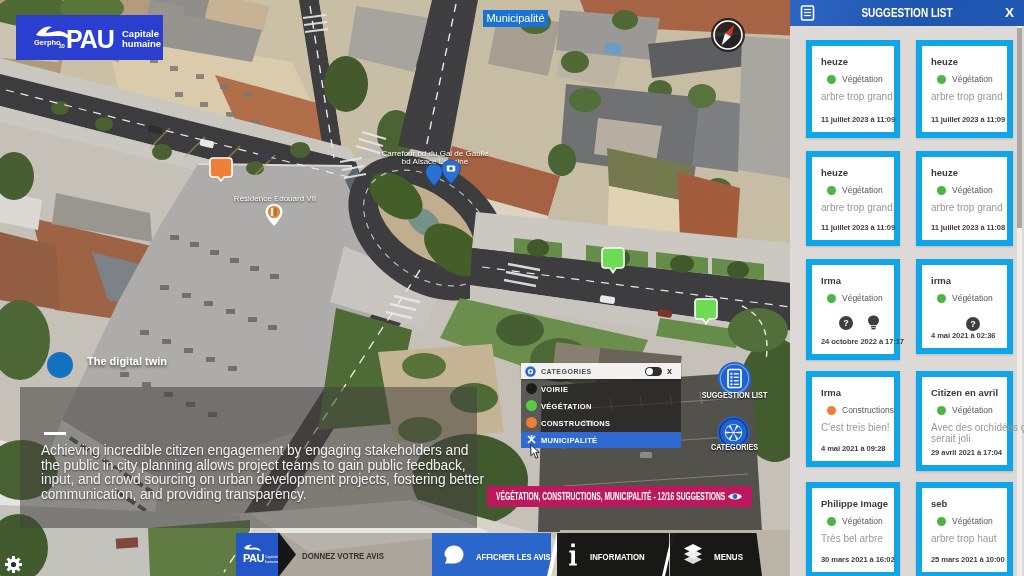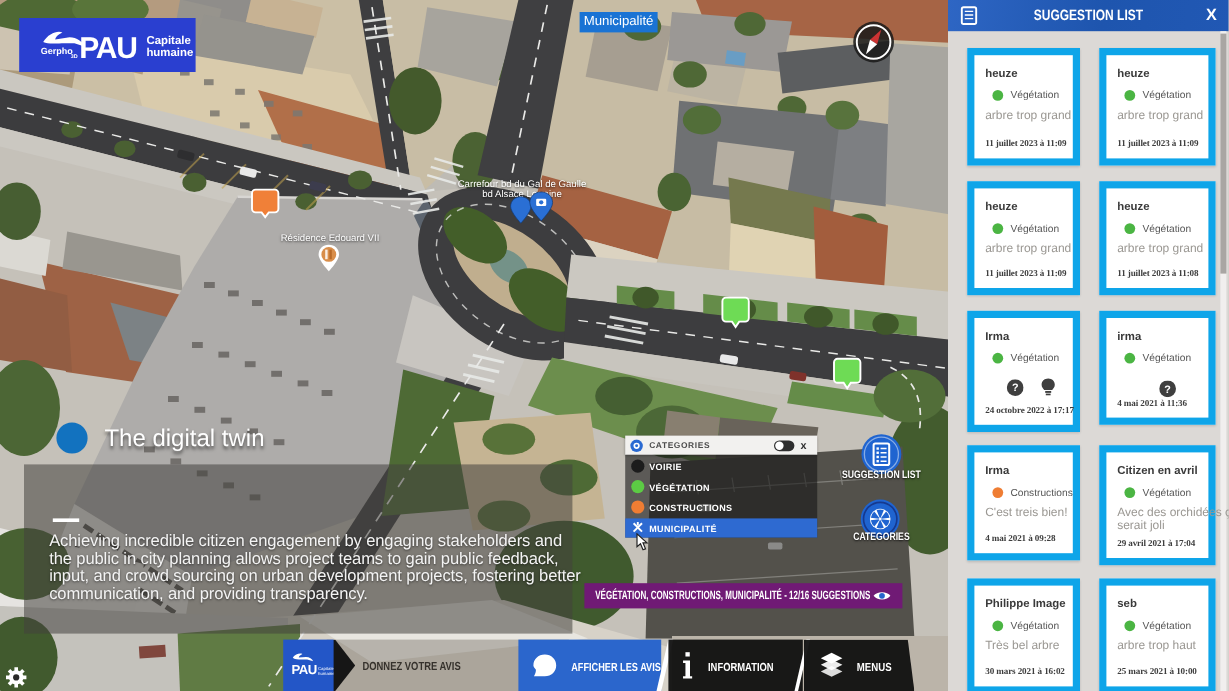--- a/index.html
+++ b/index.html
@@ -10,7 +10,7 @@
 .crow{position:absolute;left:15px;top:28px;font-size:8.5px;color:#555;white-space:nowrap;}
 .cdot{display:inline-block;width:9px;height:9px;border-radius:50%;vertical-align:-1.5px;margin-right:6px;}
 .cdesc{position:absolute;left:9px;top:45px;font-size:10px;color:#9a9792;line-height:11px;white-space:nowrap;}
-.cdate{position:absolute;left:9px;bottom:8px;font-size:7.6px;font-weight:bold;color:#3e3e3e;white-space:nowrap;letter-spacing:-0.1px;font-family:Liberation Serif, serif;}
+.cdate{position:absolute;left:9px;bottom:8px;font-size:7.6px;font-weight:bold;color:#3e3e3e;white-space:nowrap;letter-spacing:-0.1px;}
 </style>
 </head>
 <body>

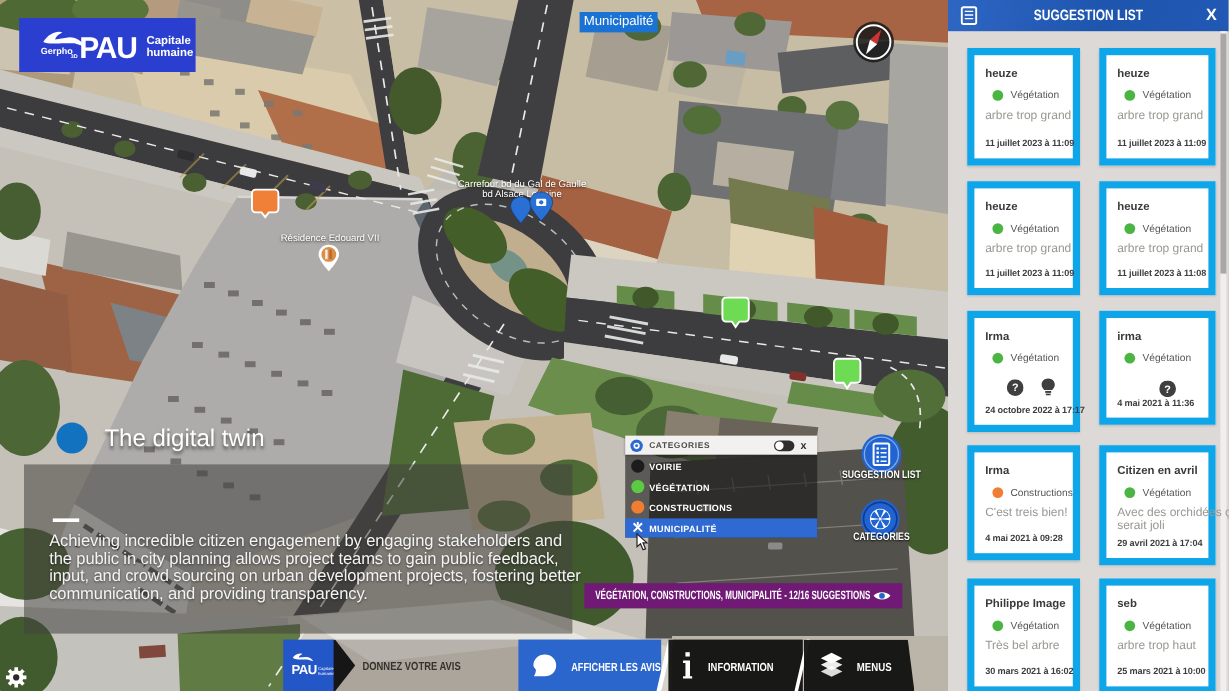--- a/index.html
+++ b/index.html
@@ -635,7 +635,7 @@
           <circle cx="7" cy="7" r="7" fill="#3f3f3f"></circle>
           <text x="7" y="10.2" font-size="9" font-weight="bold" fill="#fff" text-anchor="middle">?</text>
         </svg>
-    <div class="cdate">4 mai 2021 à 11:36</div>
+    <div class="cdate">4 mai 2021 à 02:36</div>
   </div>
 
   <div class="card" style="left:16px;top:371px;width:94px;height:96px;">

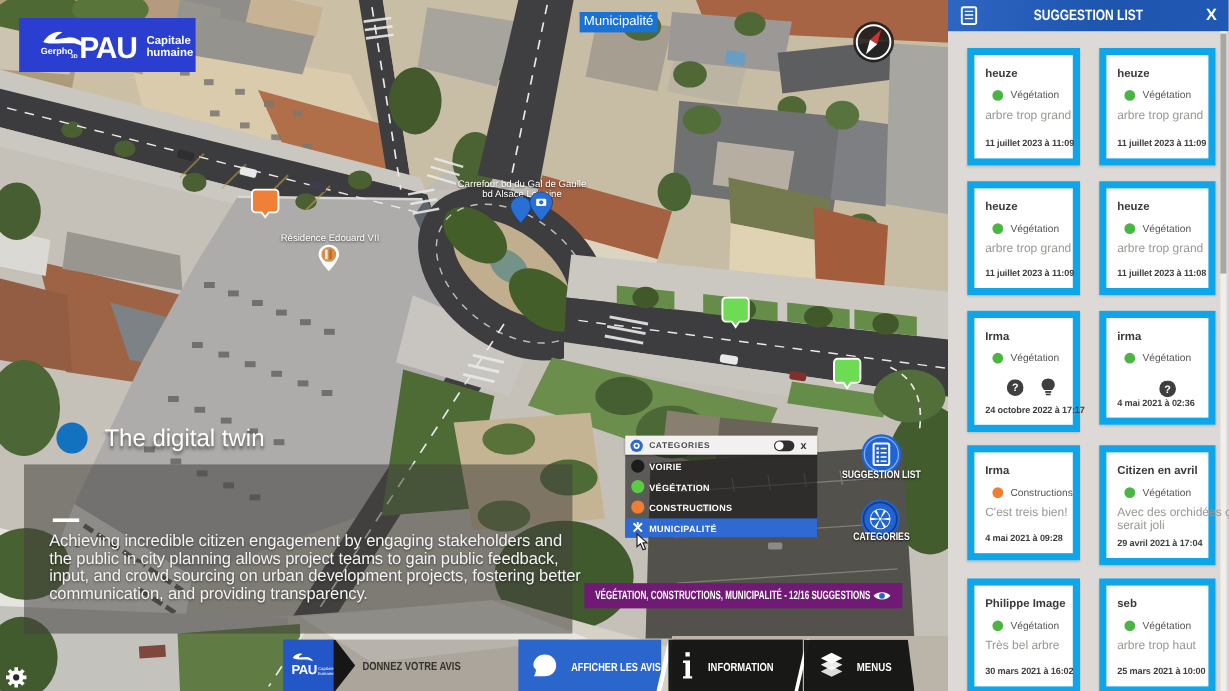--- a/index.html
+++ b/index.html
@@ -407,7 +407,7 @@
 
 <div class="abs" style="left:47px;top:352px;width:26px;height:26px;border-radius:50%;background:#1272bf;"></div>
 
-<div class="abs" style="left:87px;top:355px;color:#fff;font-size:20px;font-weight:normal;text-shadow:0 2px 3px rgba(0,0,0,.6);">The digital twin</div>
+<div class="abs" style="left:87px;top:355px;color:#fff;font-size:11px;font-weight:bold;text-shadow:0 2px 3px rgba(0,0,0,.6);">The digital twin</div>
 
 <div class="abs" style="left:20px;top:387px;width:457px;height:141px;background:rgba(68,66,62,0.55);"></div>
 

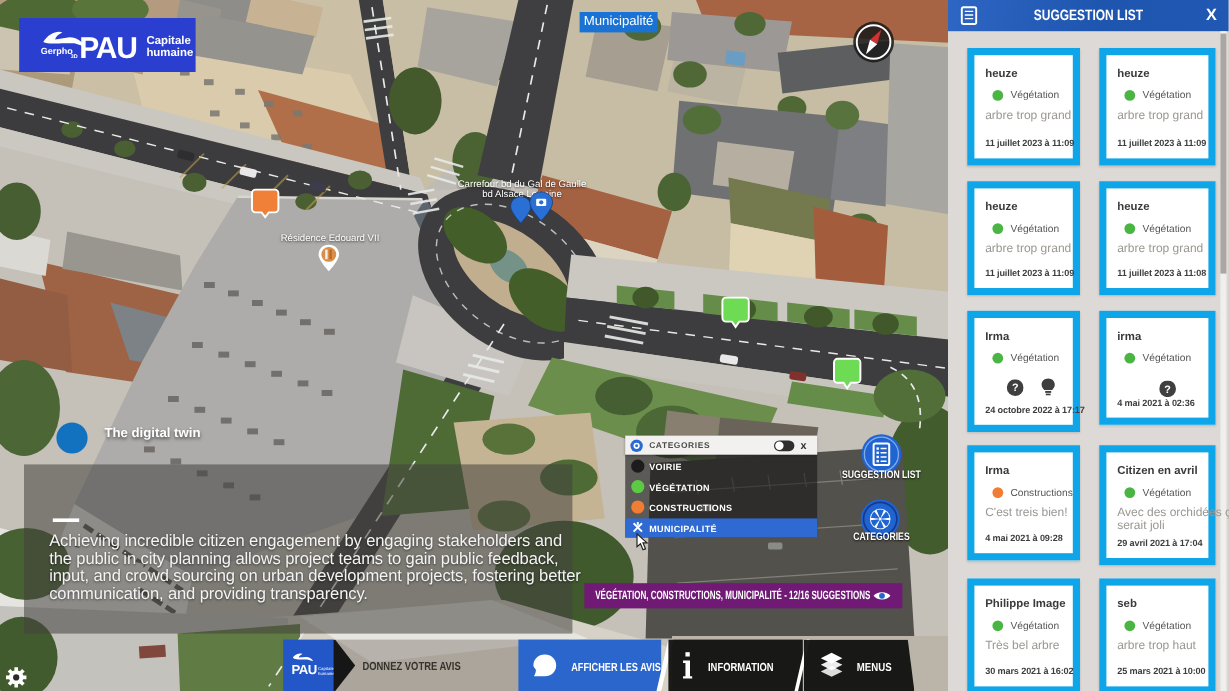--- a/index.html
+++ b/index.html
@@ -492,7 +492,7 @@
 
 <div class="abs" style="left:667px;top:442px;width:135px;text-align:center;color:#fff;font-size:9px;font-weight:bold;white-space:nowrap;transform:scaleX(0.80);transform-origin:50% 0;text-shadow:0 1px 2px rgba(0,0,0,.85);">CATEGORIES</div>
 
-<div class="abs" style="left:487px;top:486px;width:265px;height:21px;background:#701a75;">
+<div class="abs" style="left:487px;top:486px;width:265px;height:21px;background:#be185d;">
   <span class="abs" style="left:9px;top:5px;font-size:10px;font-weight:bold;color:#fff;white-space:nowrap;transform:scaleX(0.67);transform-origin:0 0;">VÉGÉTATION, CONSTRUCTIONS, MUNICIPALITÉ - 12/16 SUGGESTIONS</span>
   <svg class="abs" style="left:240px;top:4px" width="16" height="13" viewBox="0 0 16 13">
         <path d="M1,6.5 C3.5,2.5 12.5,2.5 15,6.5 C12.5,10.5 3.5,10.5 1,6.5 Z" fill="#fff"></path>

